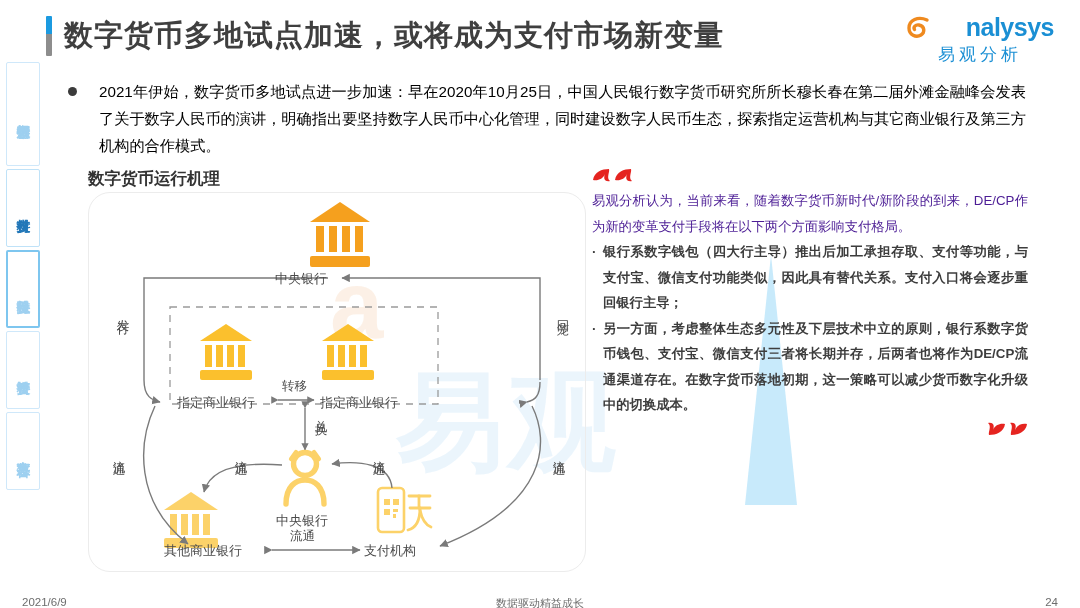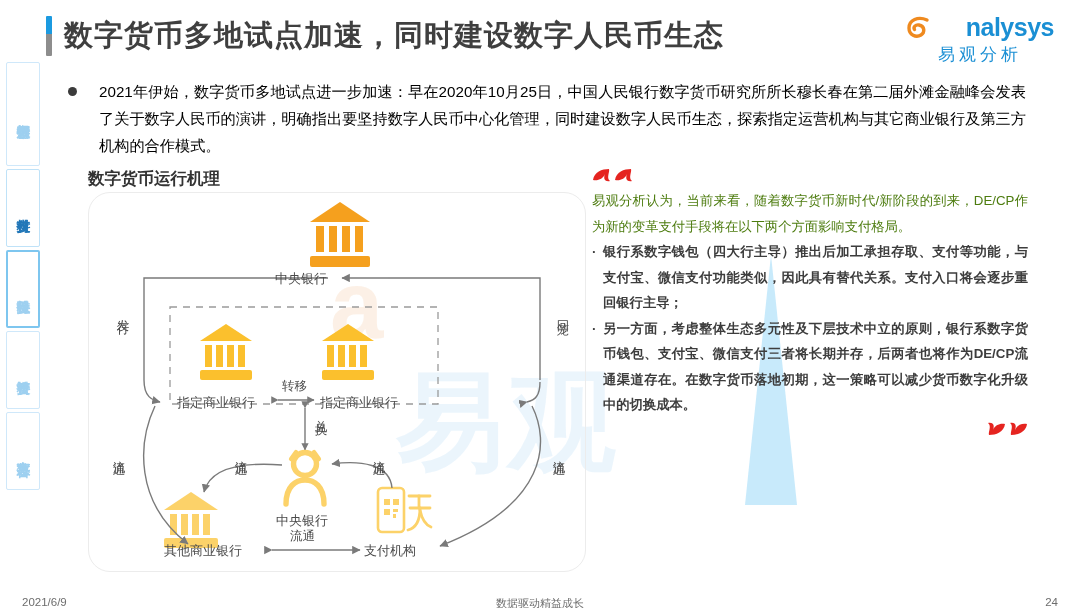--- a/index.html
+++ b/index.html
@@ -98,7 +98,7 @@
 
 <div class="title-row">
   <div class="title-bar"></div>
-  <div class="title-txt">数字货币多地试点加速，同时建设数字人民币生态</div>
+  <div class="title-txt">数字货币多地试点加速，或将成为支付市场新变量</div>
 </div>
 
 <div class="logo">

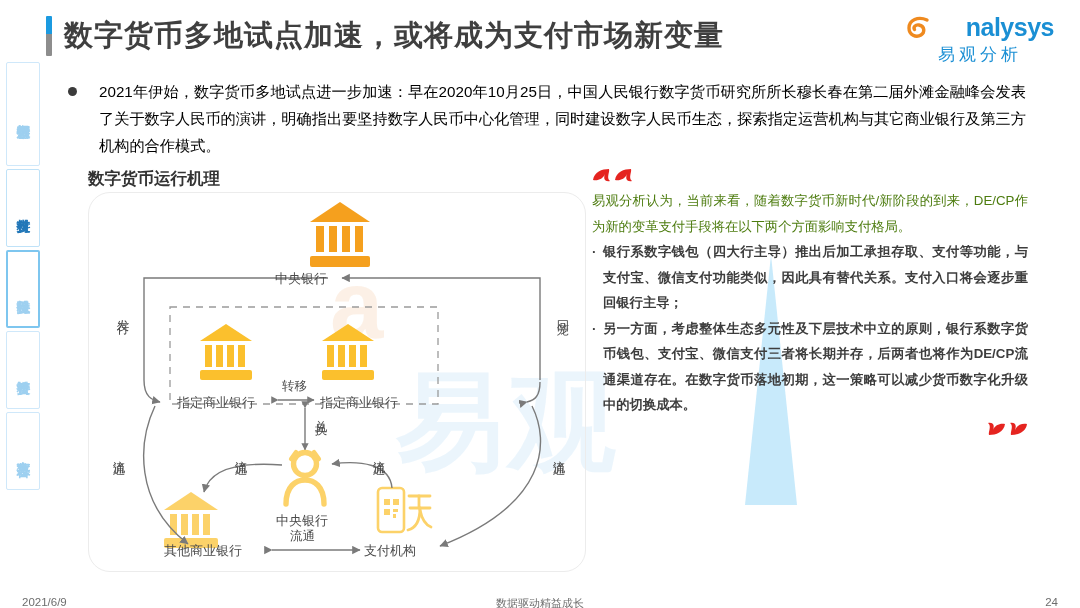--- a/index.html
+++ b/index.html
@@ -74,7 +74,7 @@
   
   .rcol{position:absolute;left:592px;top:168px;width:436px;z-index:3;}
   .quote-open{display:flex;gap:3px;margin-bottom:4px;}
-  .rtxt{font-size:13.3px;line-height:25.5px;color:#4d7c0f;text-align:justify;}
+  .rtxt{font-size:13.3px;line-height:25.5px;color:#4c1d95;text-align:justify;}
   .rtxt.bold{font-weight:700;}
   .rlist{margin:0;padding:0;list-style:none;}
   .rlist li{display:flex;font-size:13.3px;line-height:25.5px;font-weight:700;color:#3d3d3d;text-align:justify;}

